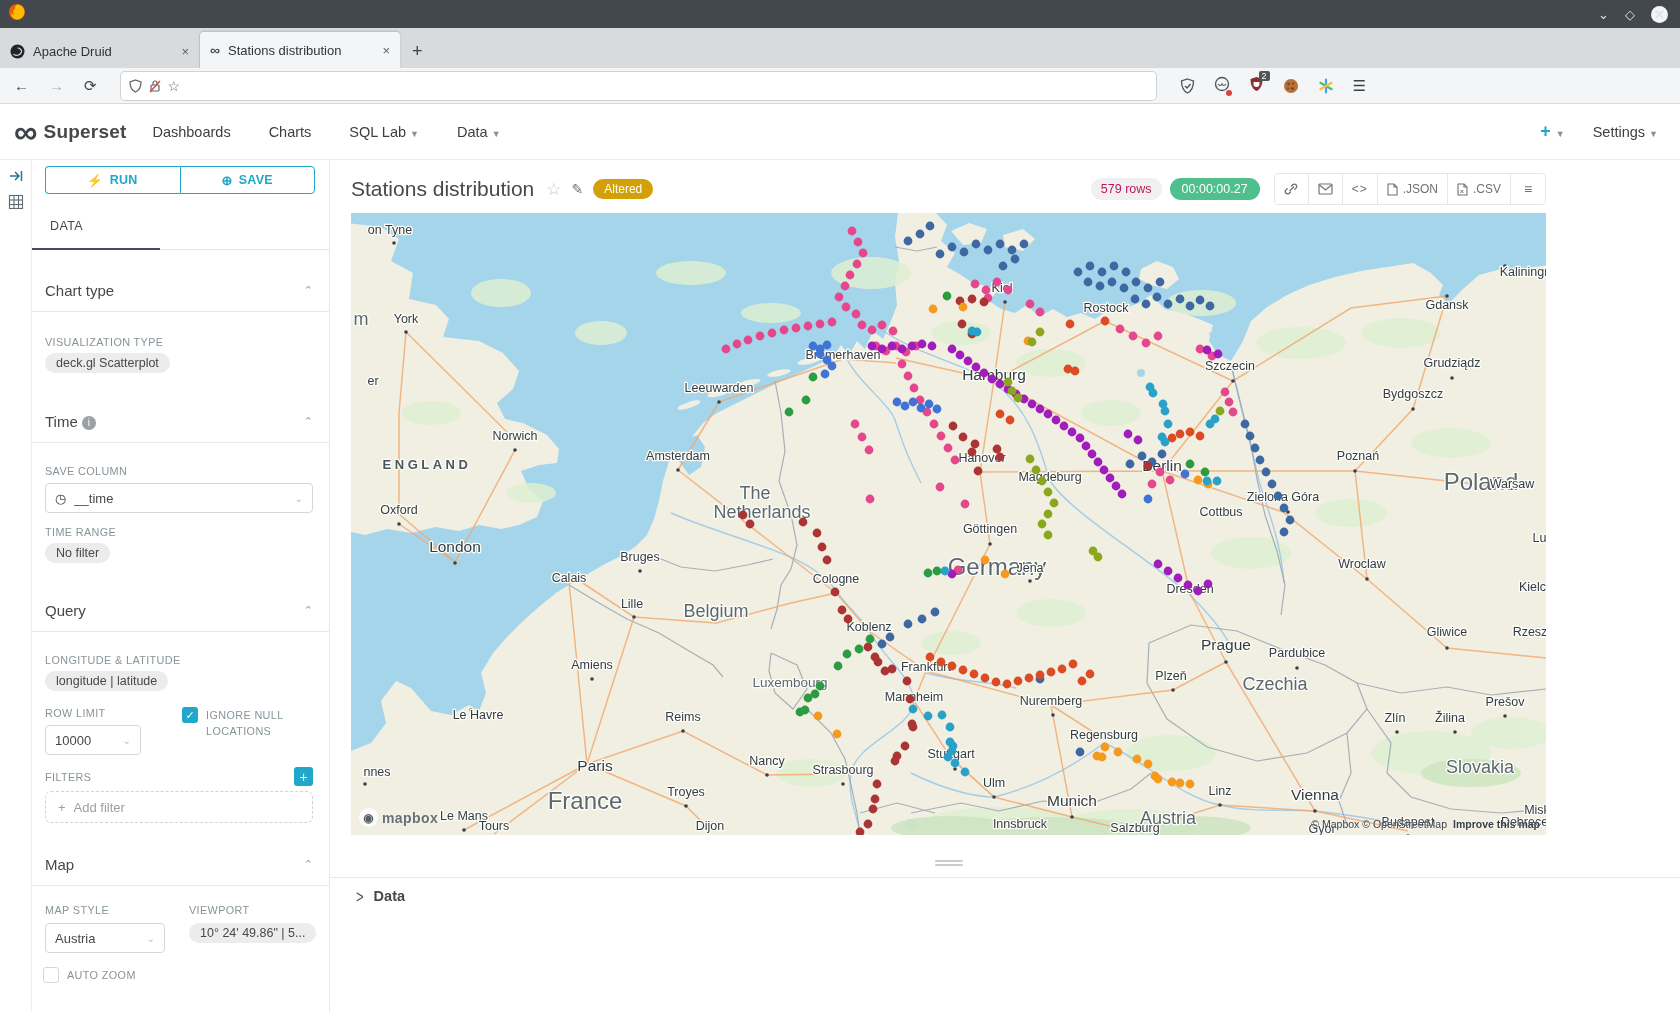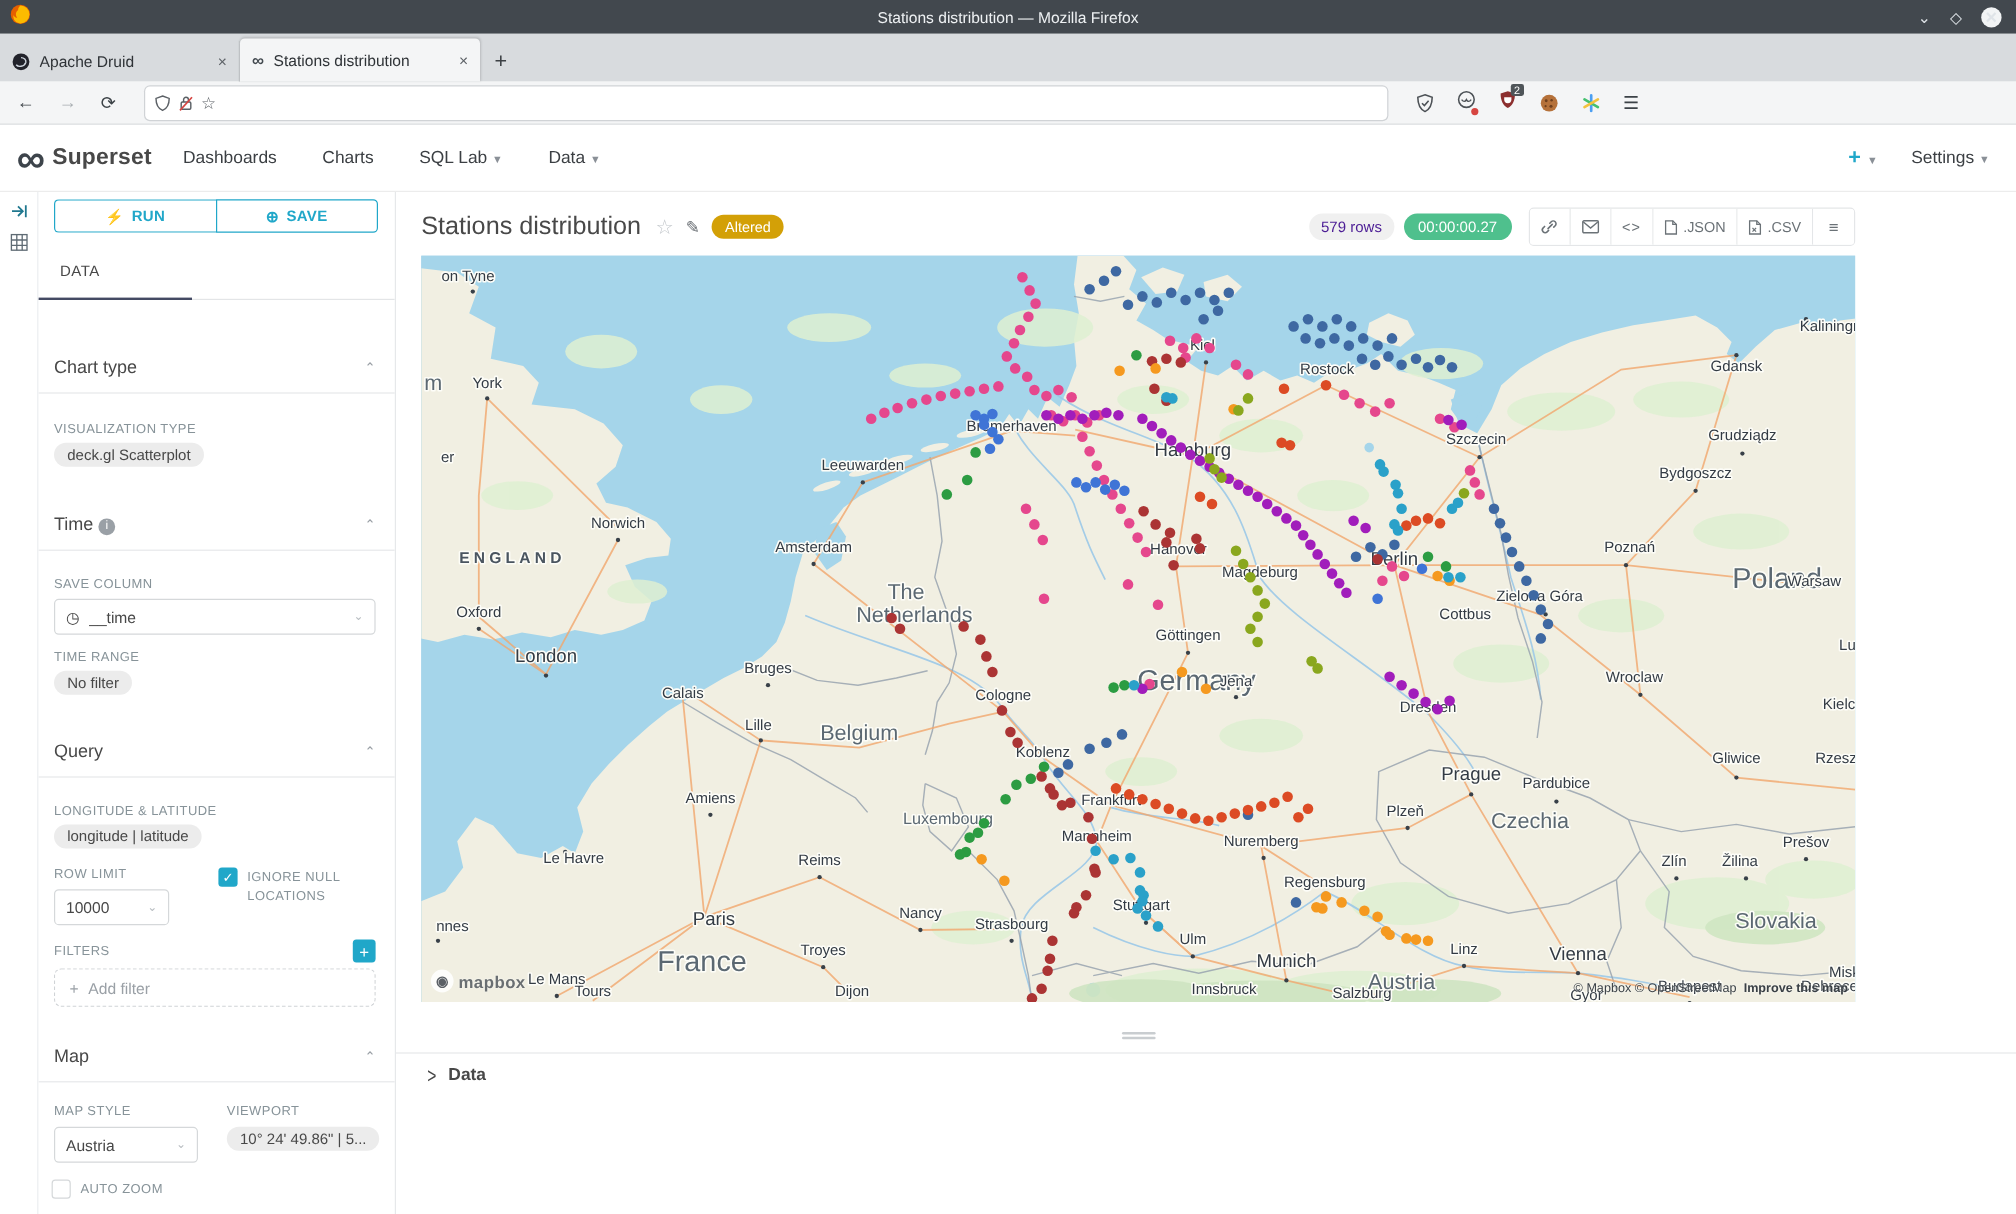--- a/index.html
+++ b/index.html
@@ -114,7 +114,6 @@
         <path d="M9 1.5 A7.5 7.5 0 0 1 16.5 9 A7.5 7.5 0 0 1 9 16.5 C5 16.5 2.6 13 3.2 9.6 C3.6 11 5 12 6.4 11.7 C4.6 10 5 6.6 7.2 5.4 C6.8 4.4 7.5 3 9 1.5 Z" fill="#ffcb00" opacity=".85"></path>
       </svg>
   </span>
-  <span class="tb-title">Stations distribution — Mozilla Firefox</span>
   <span class="tb-btns">
     <span>⌄</span>
     <span>◇</span>

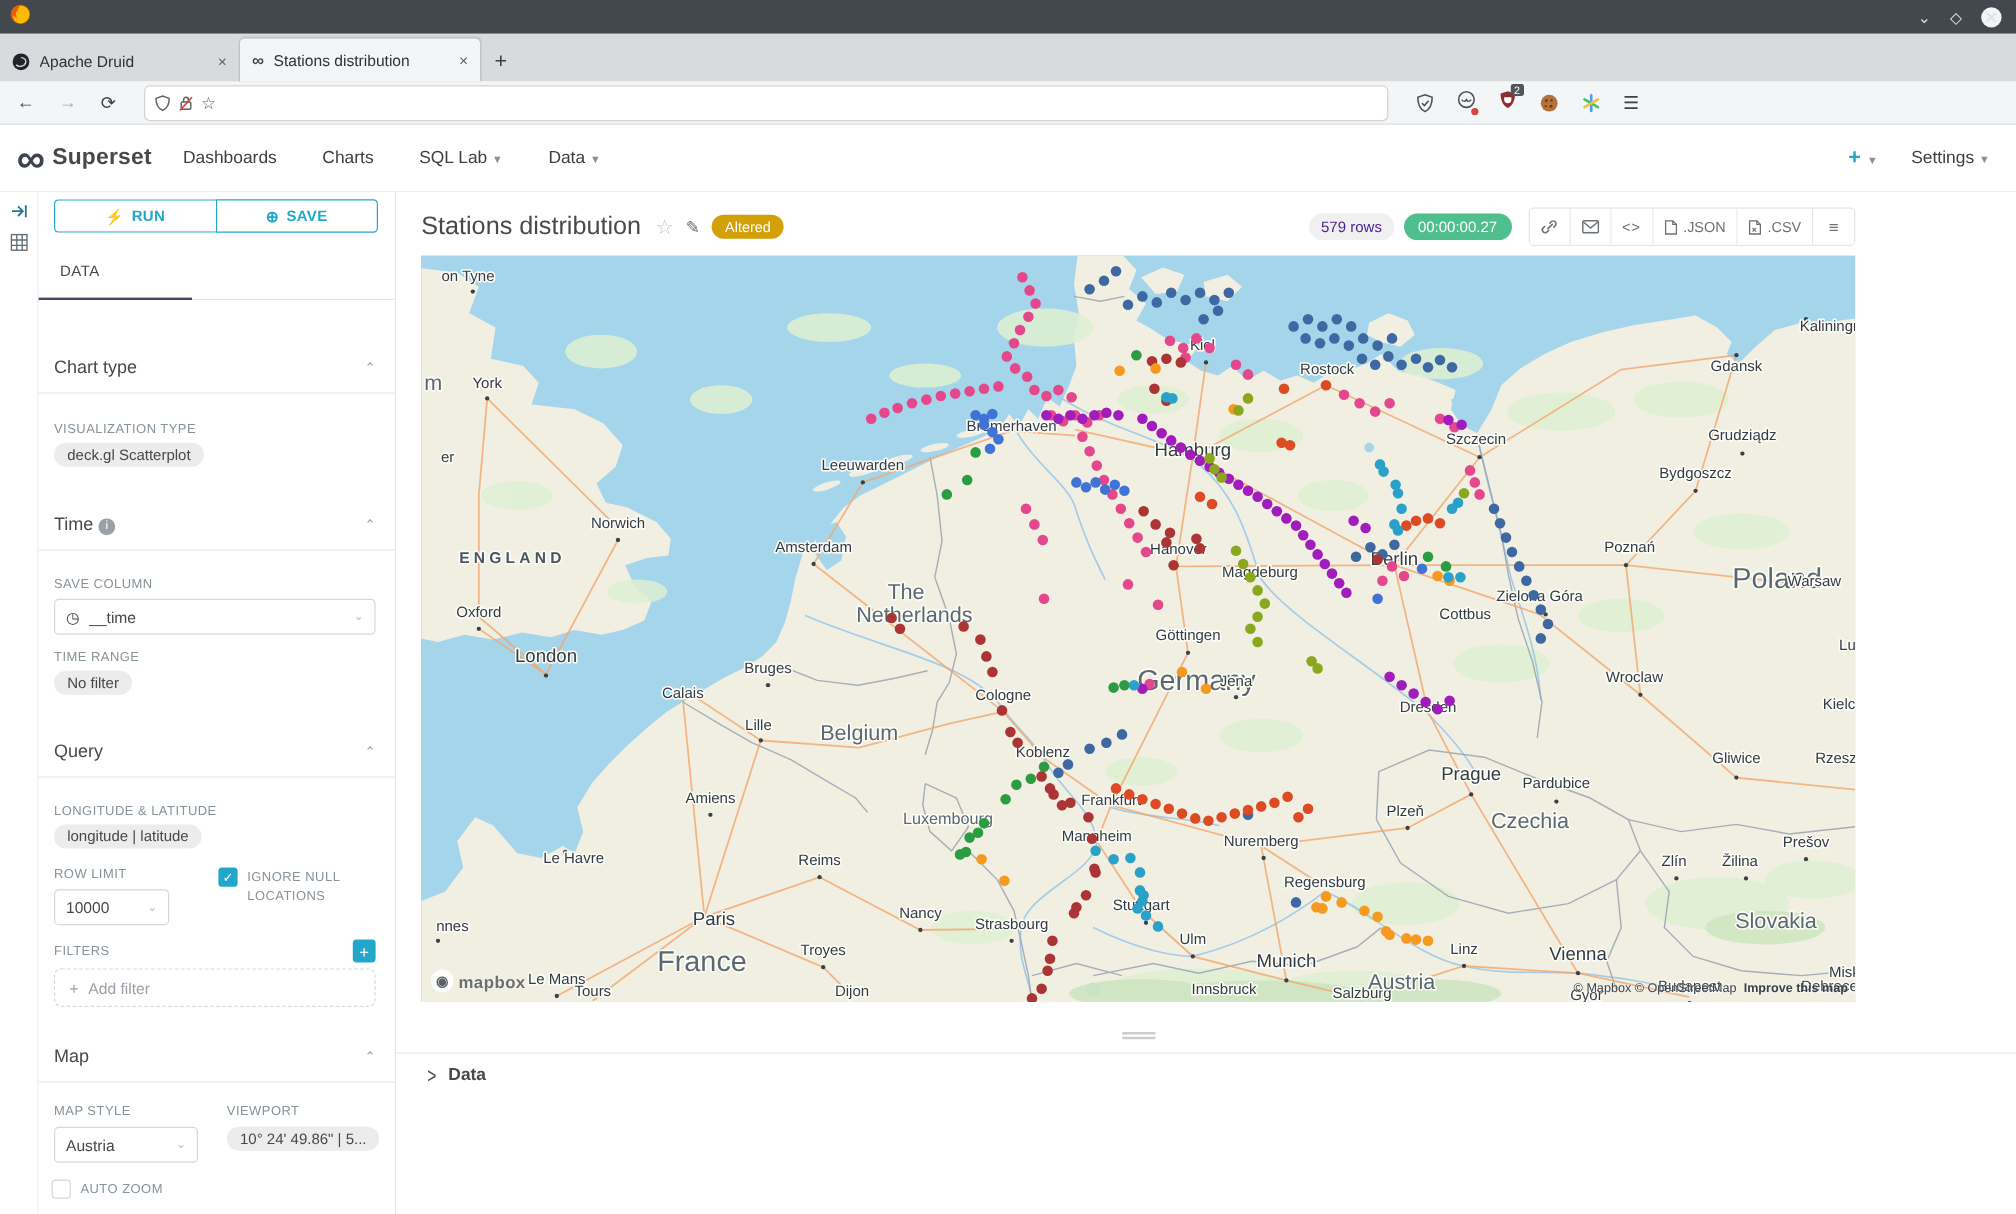--- a/index.html
+++ b/index.html
@@ -76,7 +76,7 @@
   .editicon { color:#6b7075; font-size:14px; margin-left:10px; }
   .badge-altered { margin-left:10px; background:#d3a007; color:#fff; font-size:12px; padding:3px 11px; border-radius:11px; }
   .hdr-right { margin-left:auto; display:flex; align-items:center; gap:8px; }
-  .pill-rows { background:#f0f0f0; color:#4c1d95; font-size:12.5px; padding:4px 10px; border-radius:12px; }
+  .pill-rows { background:#f0f0f0; color:#be185d; font-size:12.5px; padding:4px 10px; border-radius:12px; }
   .pill-timer { background:#4fc08d; color:#fff; font-size:12.5px; padding:4px 12px; border-radius:12px; }
   .btn-group { display:flex; border:1px solid #e4e6e8; border-radius:4px; overflow:hidden; margin-left:6px; }
   .bg-item { height:30px; min-width:34px; padding:0 9px; display:flex; align-items:center; justify-content:center; gap:5px; border-right:1px solid #e4e6e8; color:#6b7277; font-size:12px; background:#fff; }

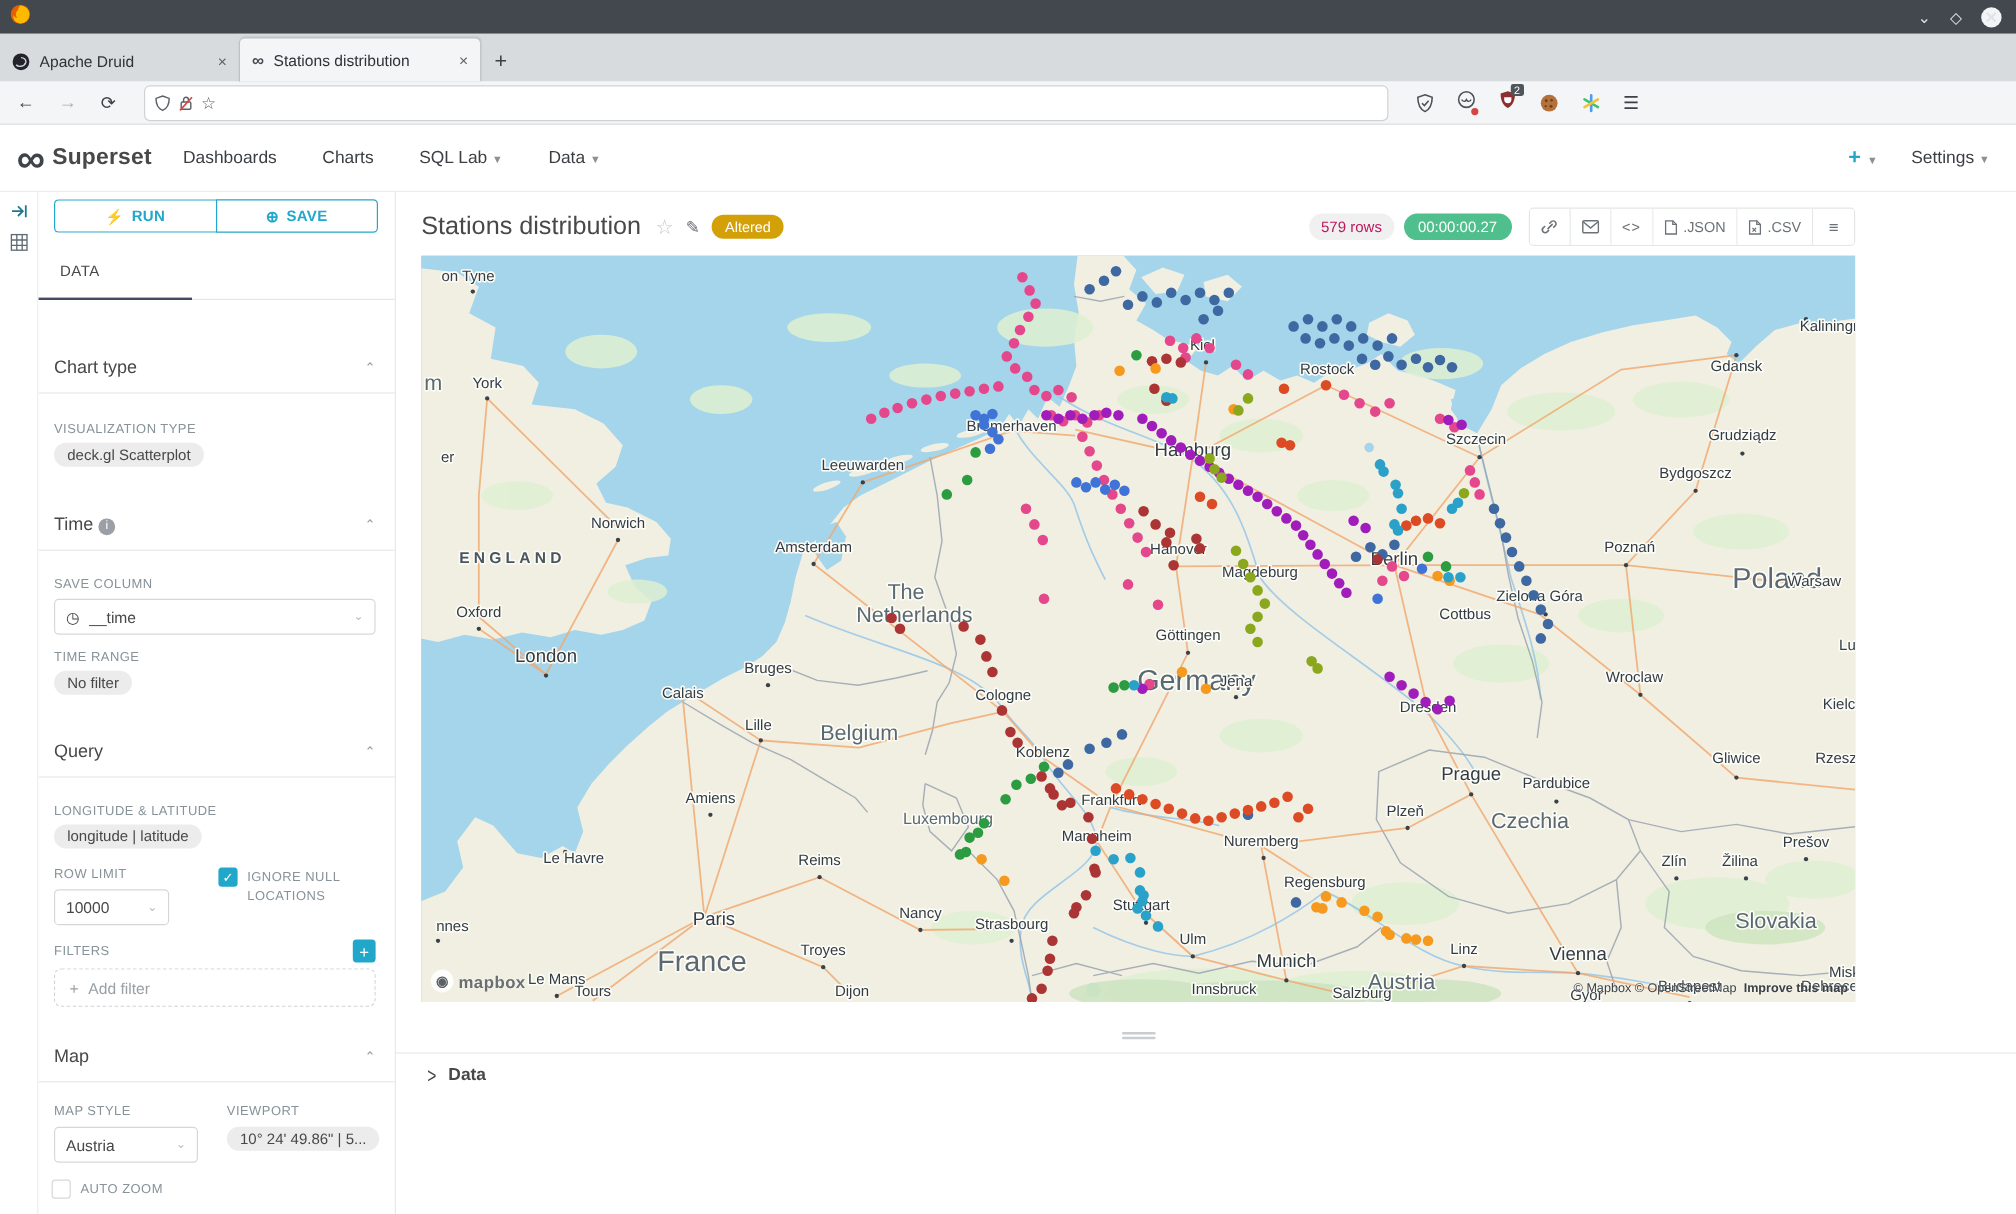--- a/index.html
+++ b/index.html
@@ -243,7 +243,7 @@
       <span class="ink"></span>
     </div>
 
-    <div class="sec-h" style="margin-top:48px;">
+    <div class="sec-h" style="margin-top:32px;">
       <span>Chart type</span>
         <span class="carup">⌃</span>
     </div>

